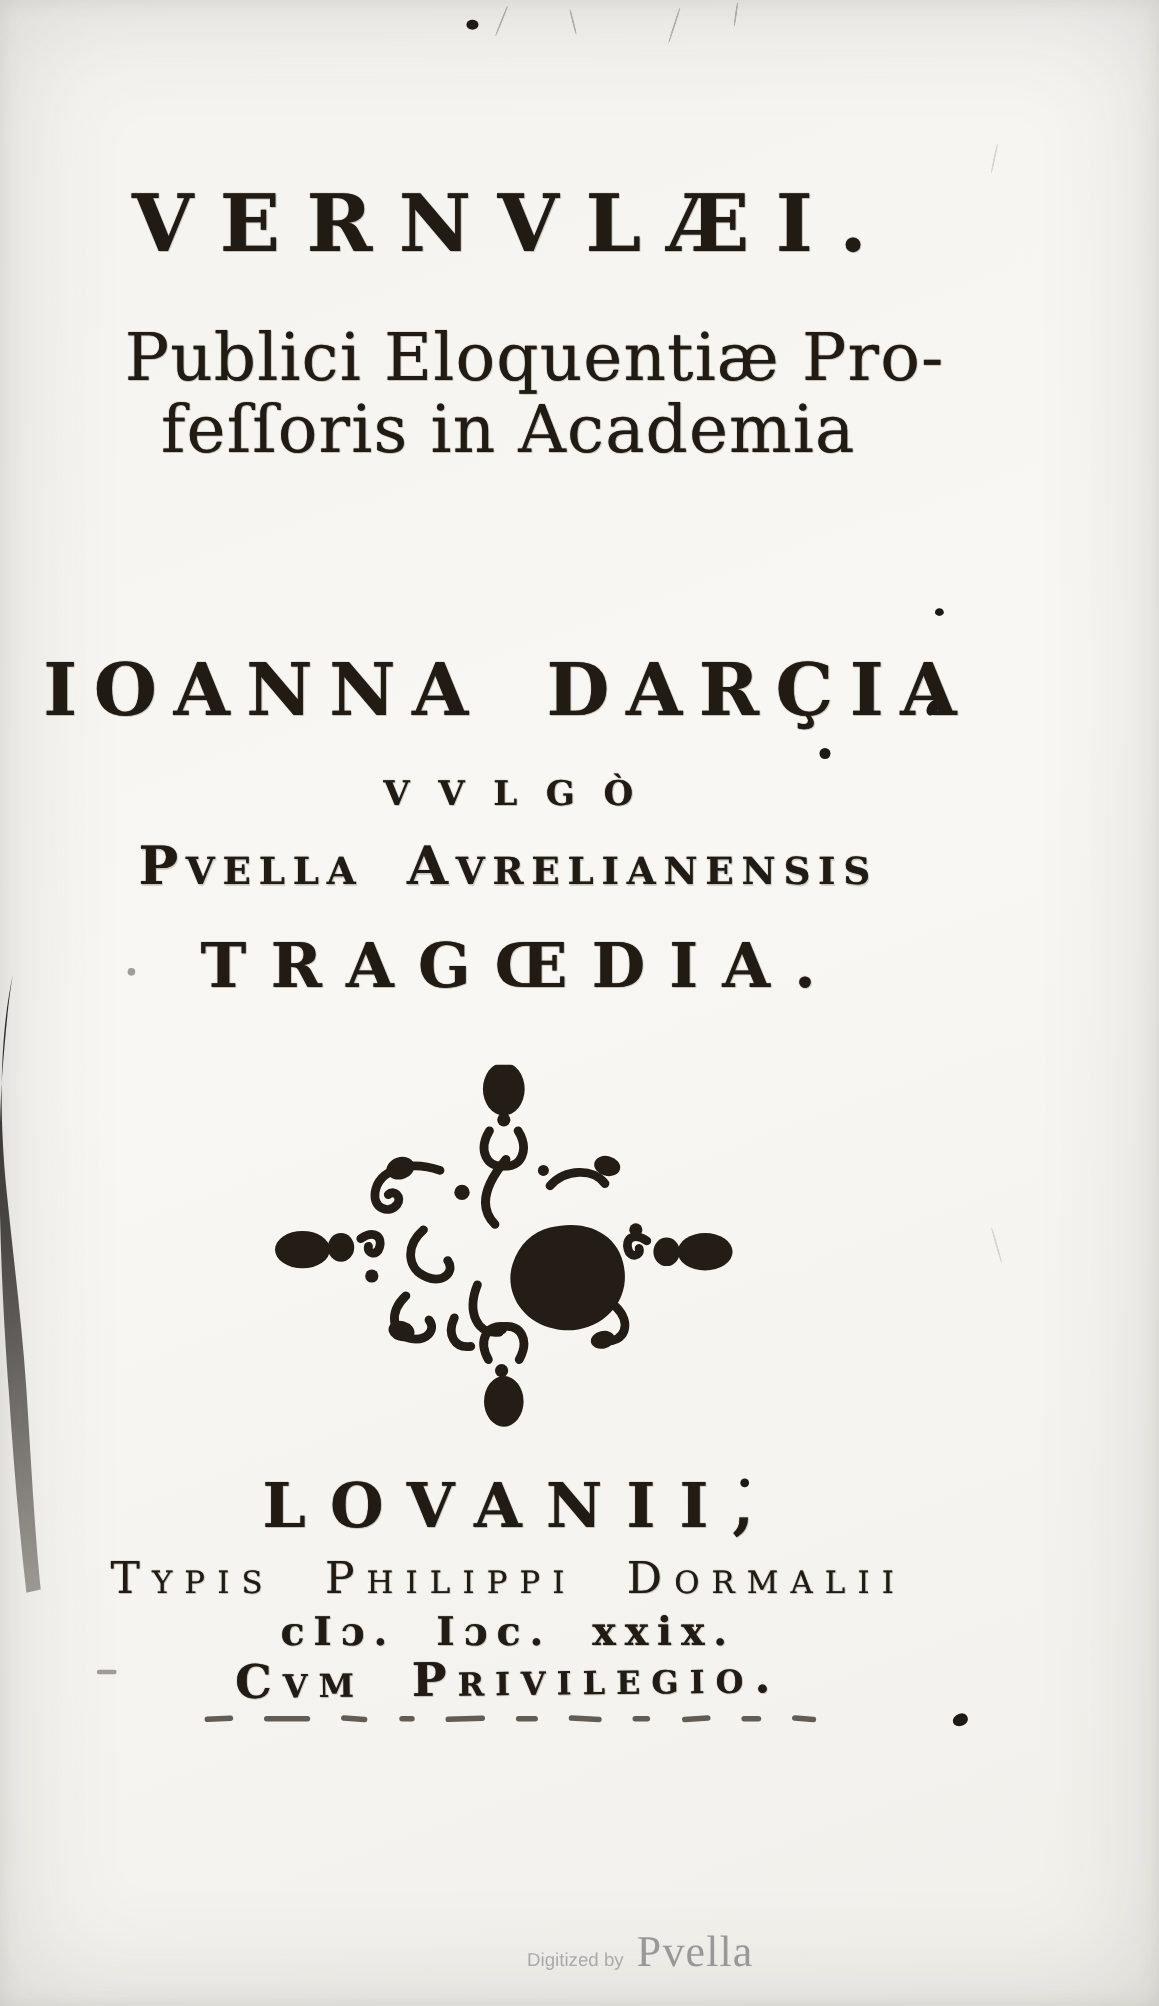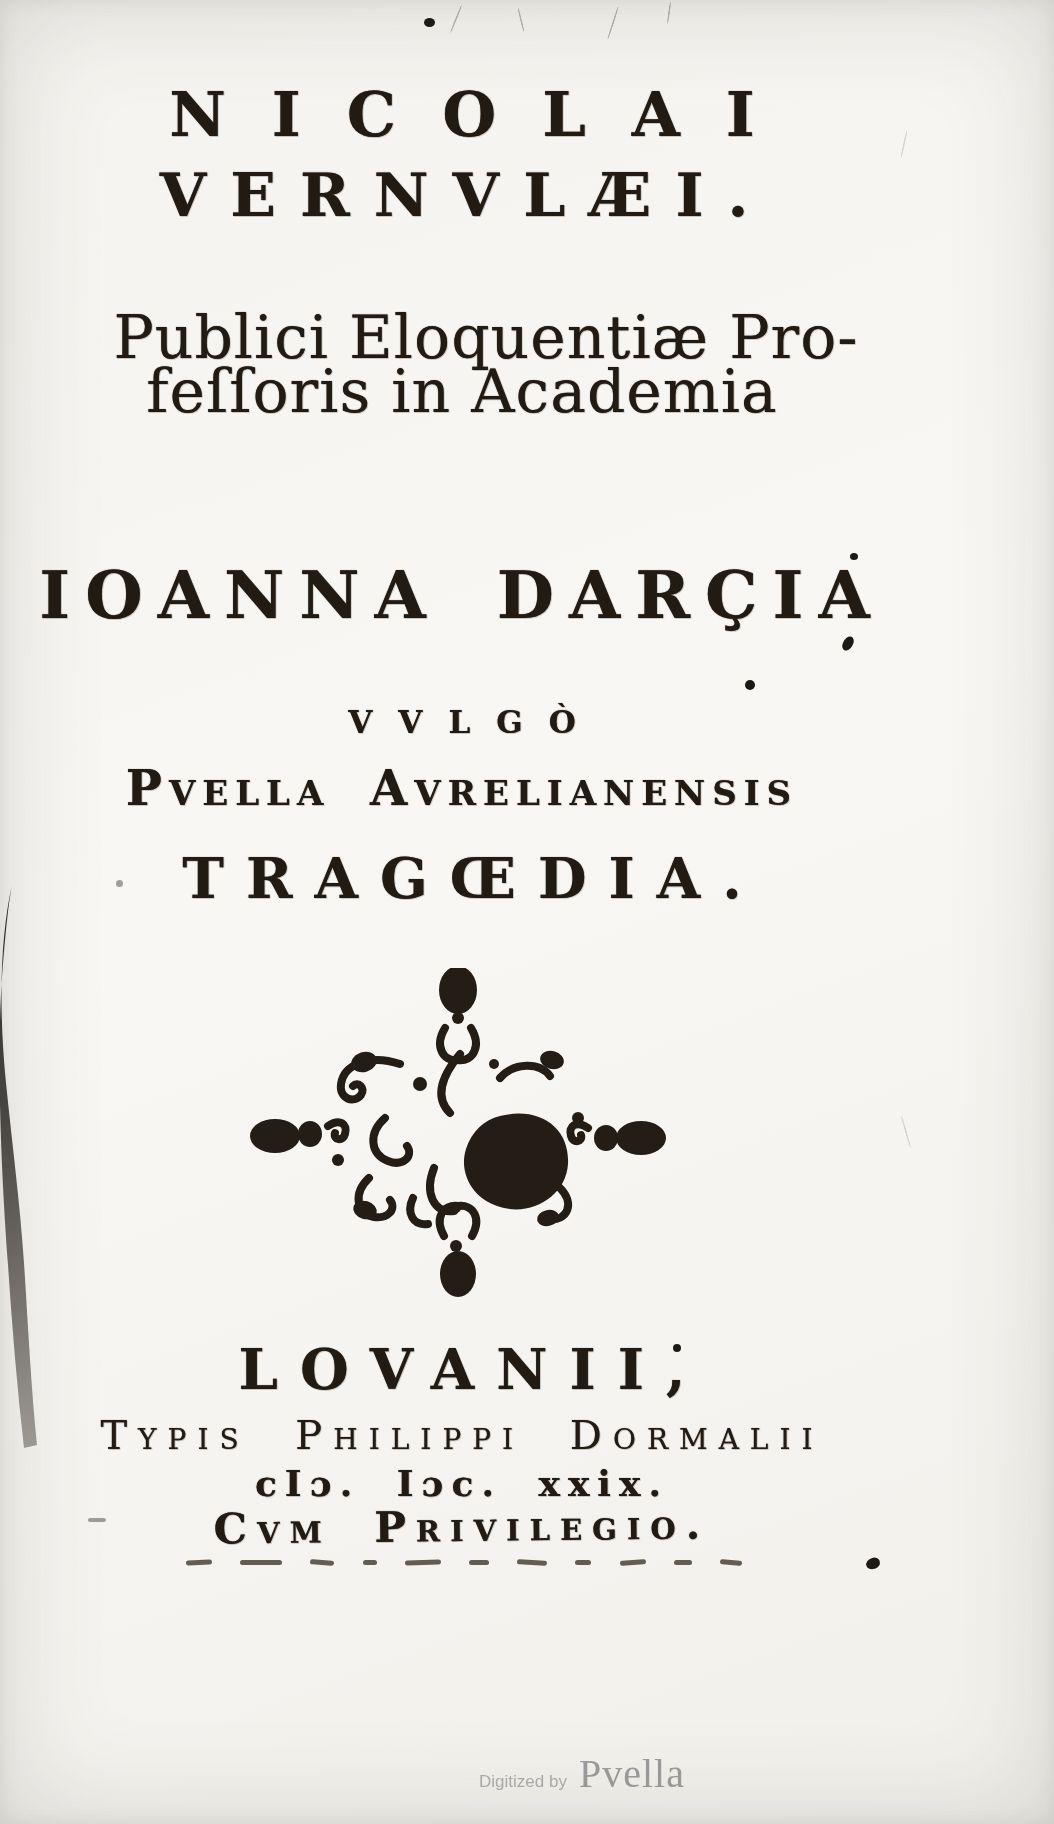--- a/index.html
+++ b/index.html
@@ -84,7 +84,6 @@
     <path fill="url(#bind)" opacity="0.92" d="M16,0 C5,48 2,118 10,198 C16,258 24,318 28,378 C32,438 35,502 41,560 L28,563 C21,502 16,440 12,380 C6,300 0,180 6,92 C9,54 12,20 16,0 Z"></path>
   </svg>
 
-  <div class="line author1">NICOLAI</div>
   <div class="line author2">VERNVLÆI.</div>
 
   <div class="line sub sub1">Publici Eloquentiæ Pro-</div>

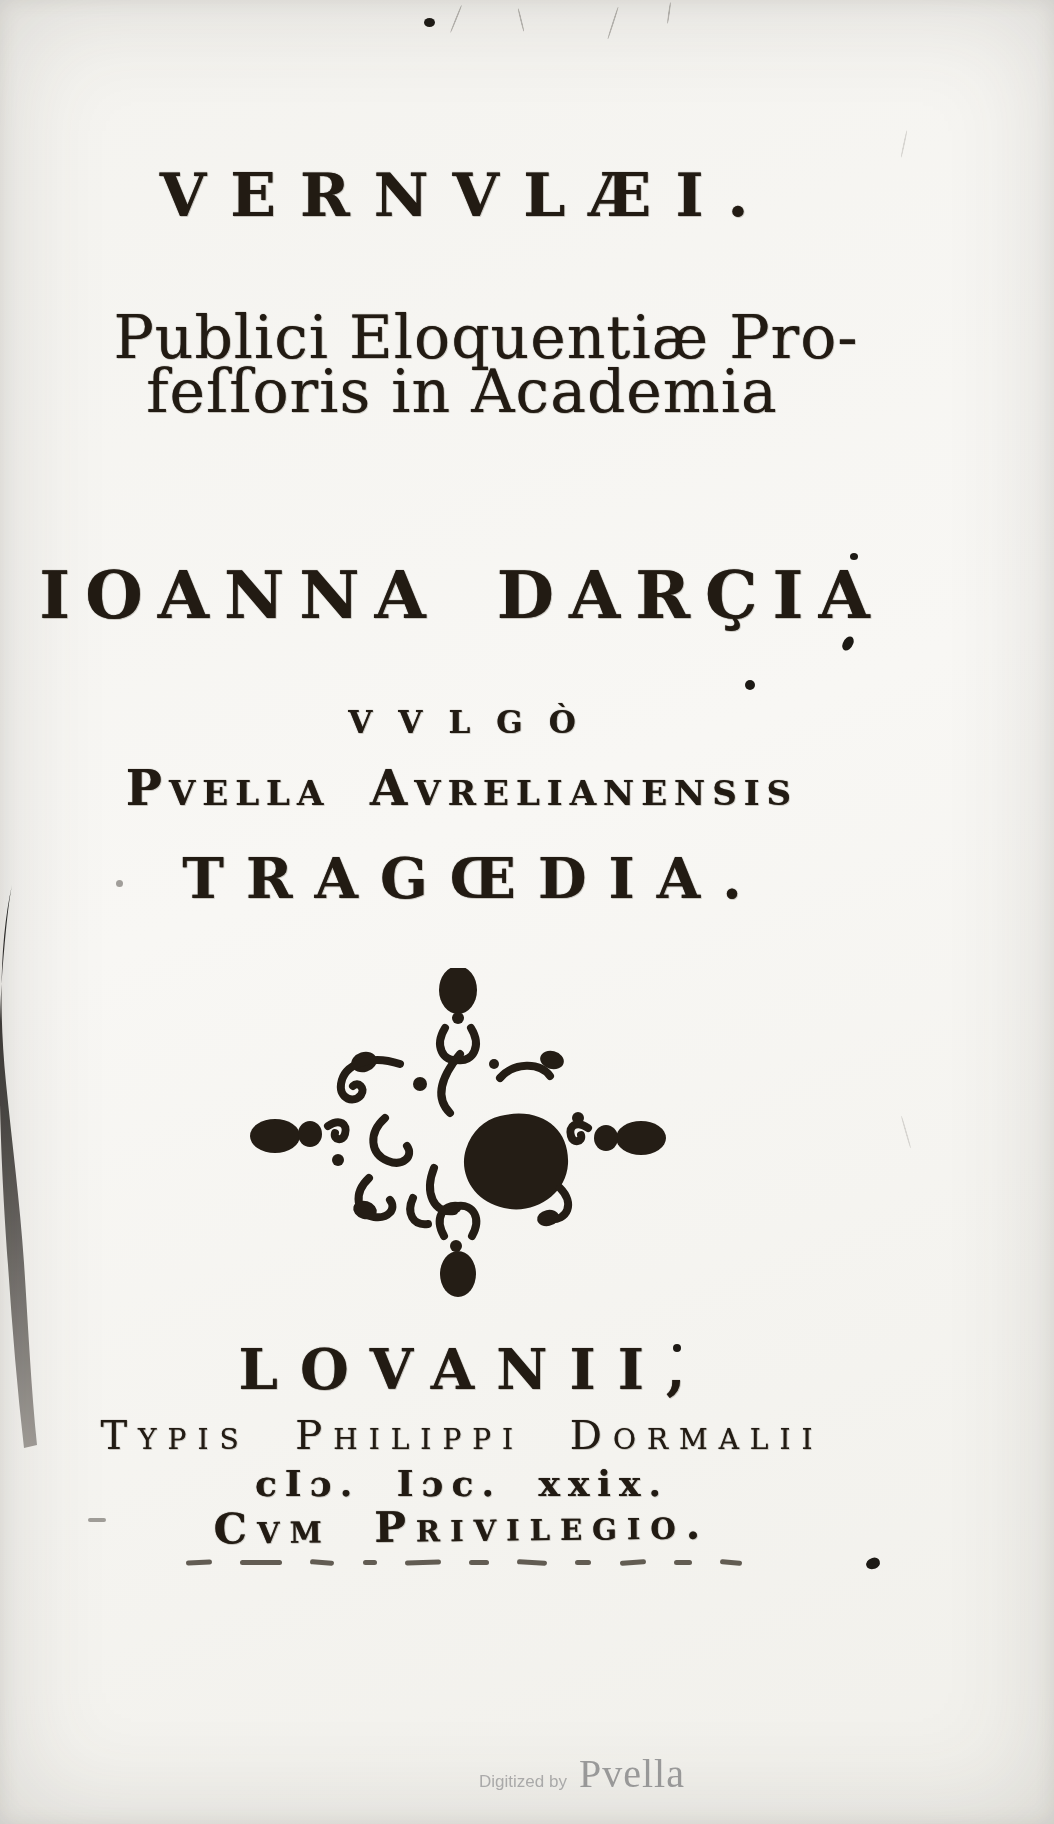--- a/index.html
+++ b/index.html
@@ -21,7 +21,7 @@
     text-shadow:0 0 1px rgba(28,20,10,.75), 1px 1px 0 rgba(28,20,10,.14);
   }
   .author1{top:78px;font-size:62px;letter-spacing:46px;padding-left:46px;font-weight:bold;}
-  .author2{top:160px;font-size:60px;letter-spacing:24px;padding-left:8px;font-weight:bold;}
+  .author2{top:160px;font-size:72px;letter-spacing:24px;padding-left:8px;font-weight:bold;}
   .sub{font-size:60px;letter-spacing:1px;}
   .sub1{top:302px;padding-left:48px;}
   .sub2{top:356px;}

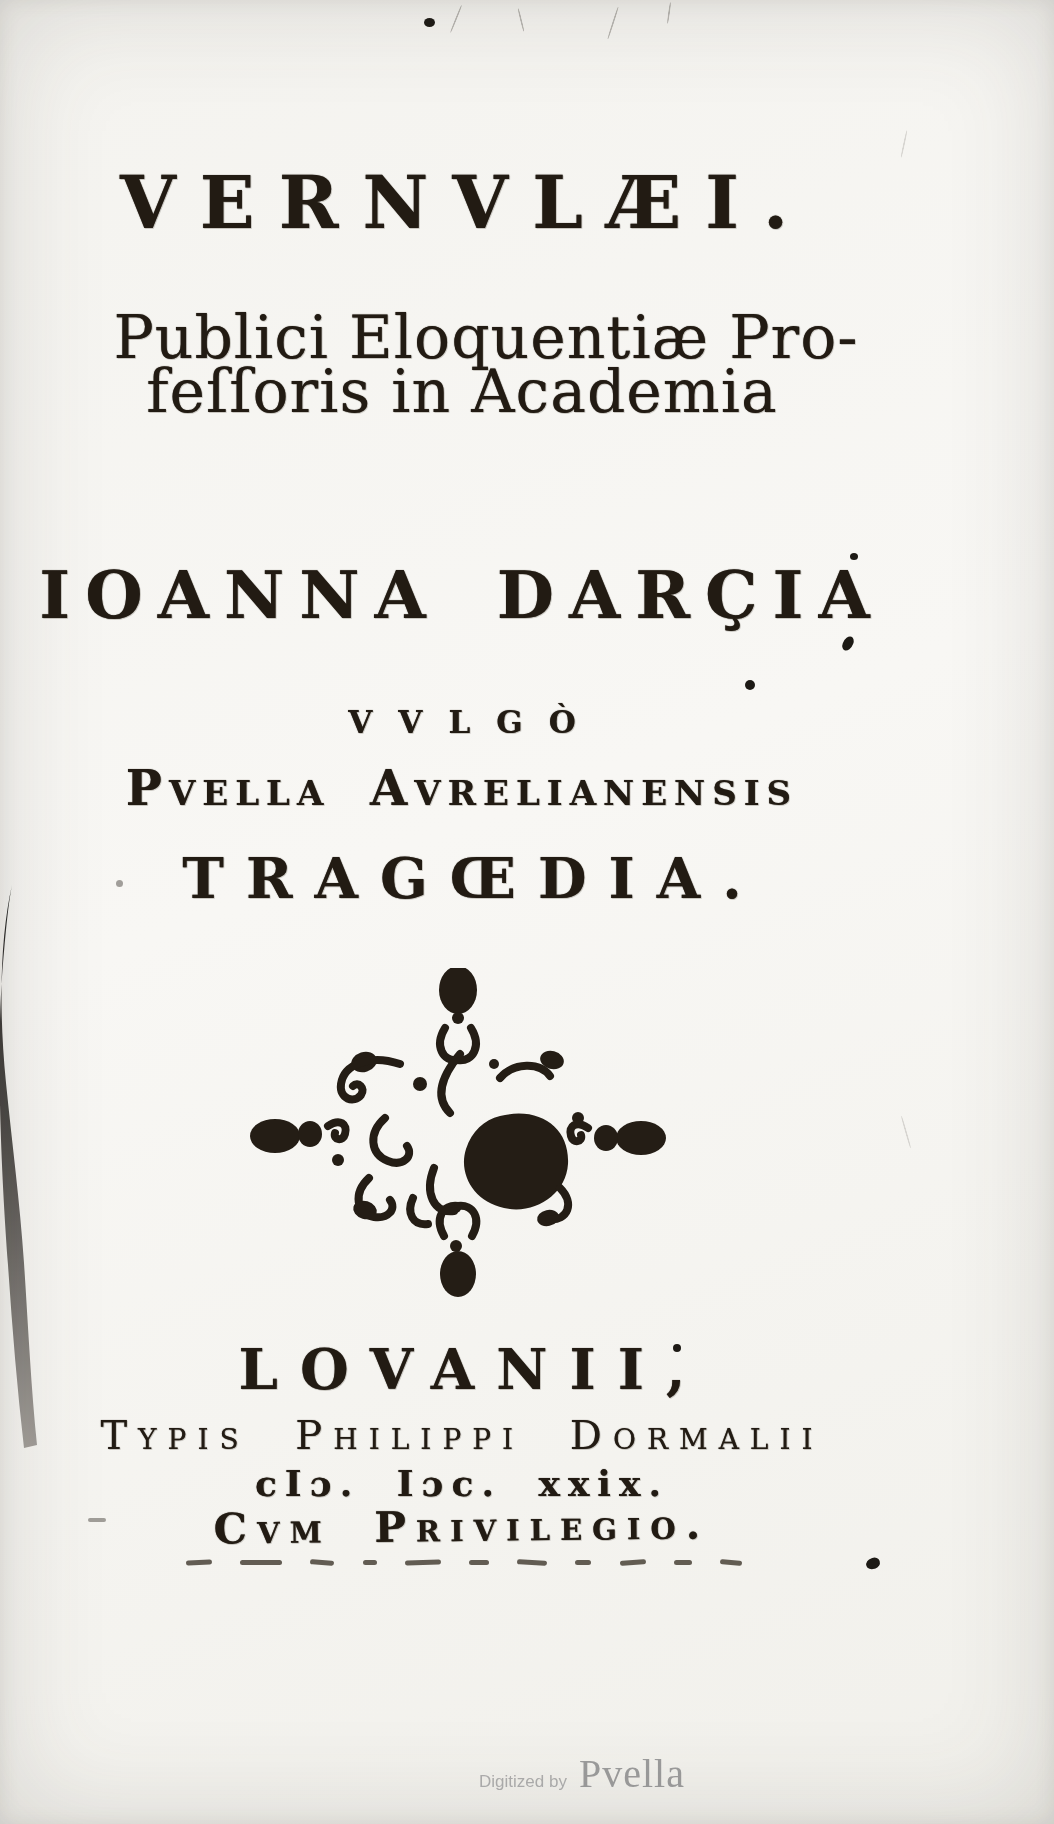--- a/index.html
+++ b/index.html
@@ -23,7 +23,7 @@
   .author1{top:78px;font-size:62px;letter-spacing:46px;padding-left:46px;font-weight:bold;}
   .author2{top:160px;font-size:72px;letter-spacing:24px;padding-left:8px;font-weight:bold;}
   .sub{font-size:60px;letter-spacing:1px;}
-  .sub1{top:302px;padding-left:48px;}
+  .sub1{top:290px;padding-left:48px;}
   .sub2{top:356px;}
   .sub3{top:424px;}
   .title{top:556px;font-size:66px;letter-spacing:15px;word-spacing:18px;font-weight:bold;}

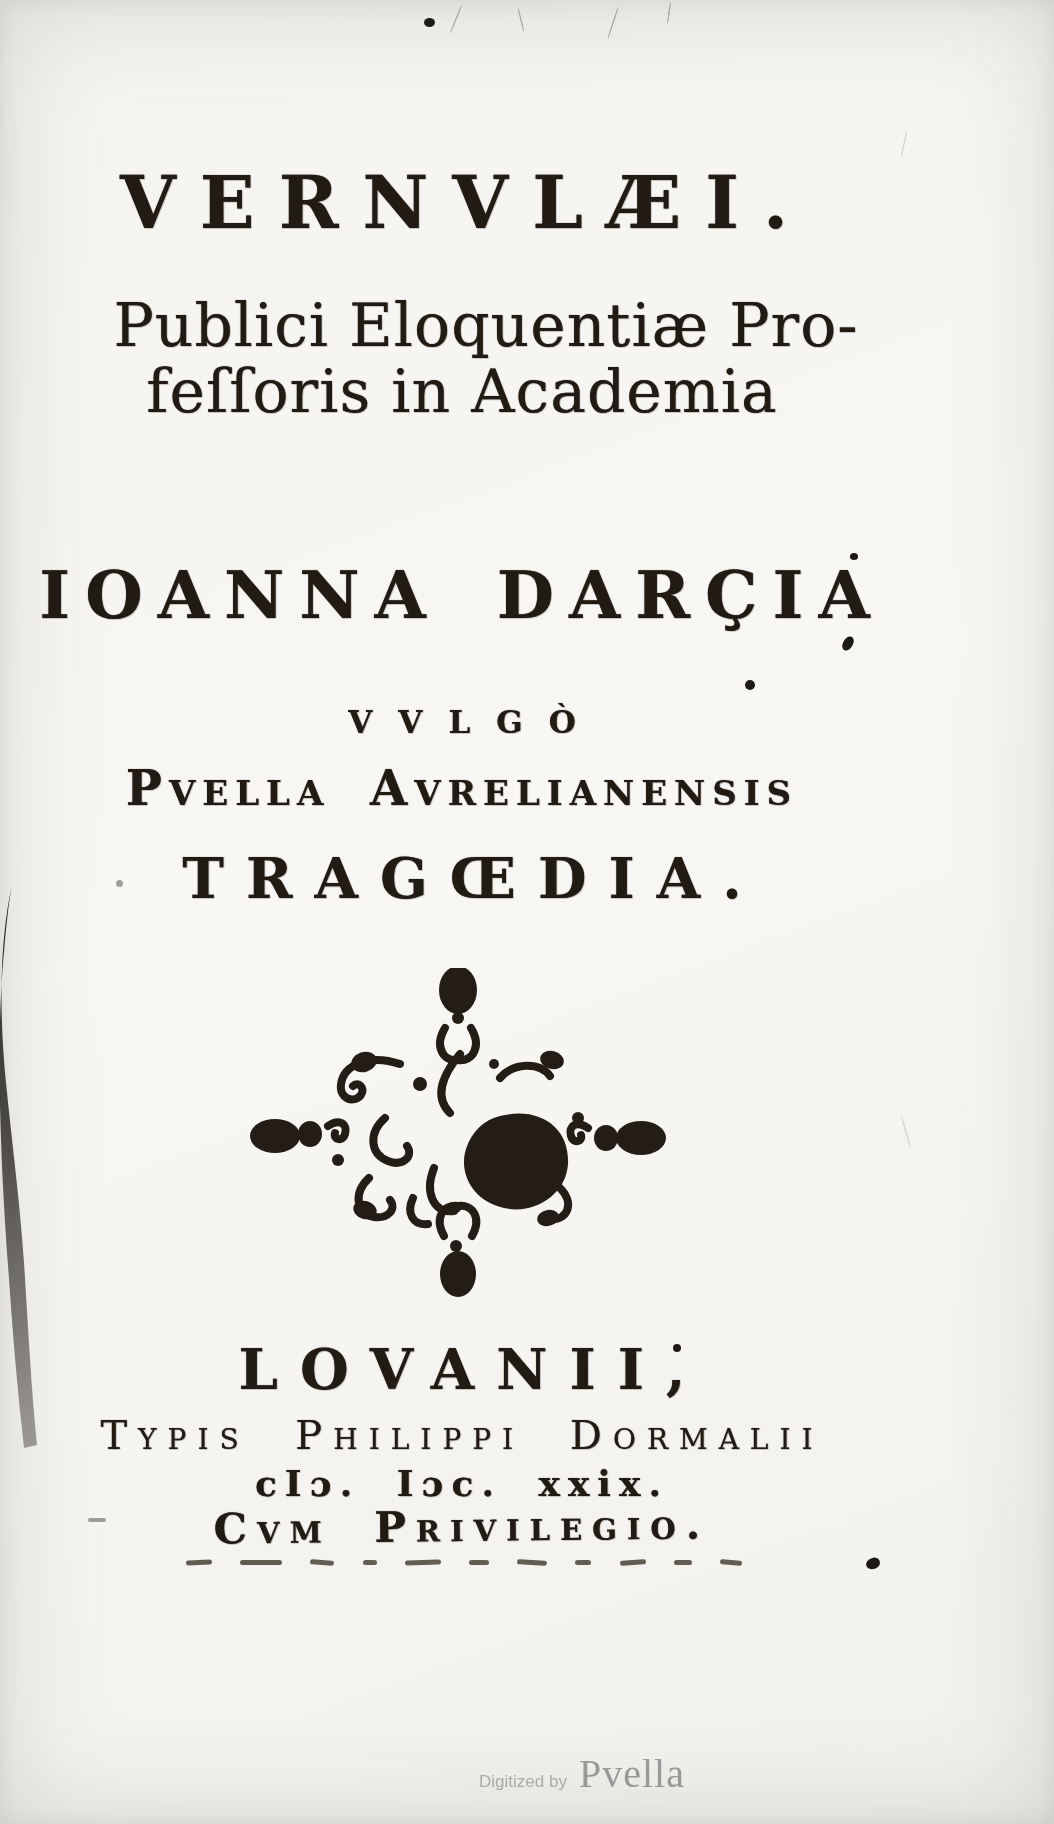--- a/index.html
+++ b/index.html
@@ -26,7 +26,7 @@
   .sub1{top:290px;padding-left:48px;}
   .sub2{top:356px;}
   .sub3{top:424px;}
-  .title{top:556px;font-size:66px;letter-spacing:15px;word-spacing:18px;font-weight:bold;}
+  .title{top:588px;font-size:66px;letter-spacing:15px;word-spacing:18px;font-weight:bold;}
   .vulgo{top:692px;font-size:44px;font-variant:small-caps;letter-spacing:26px;padding-left:26px;font-weight:bold;text-align:center;}
   .subtitle2{top:760px;font-size:48px;font-variant:small-caps;letter-spacing:7px;word-spacing:16px;font-weight:bold;}
   .genre{top:845px;font-size:56px;letter-spacing:22px;padding-left:22px;font-weight:bold;}

